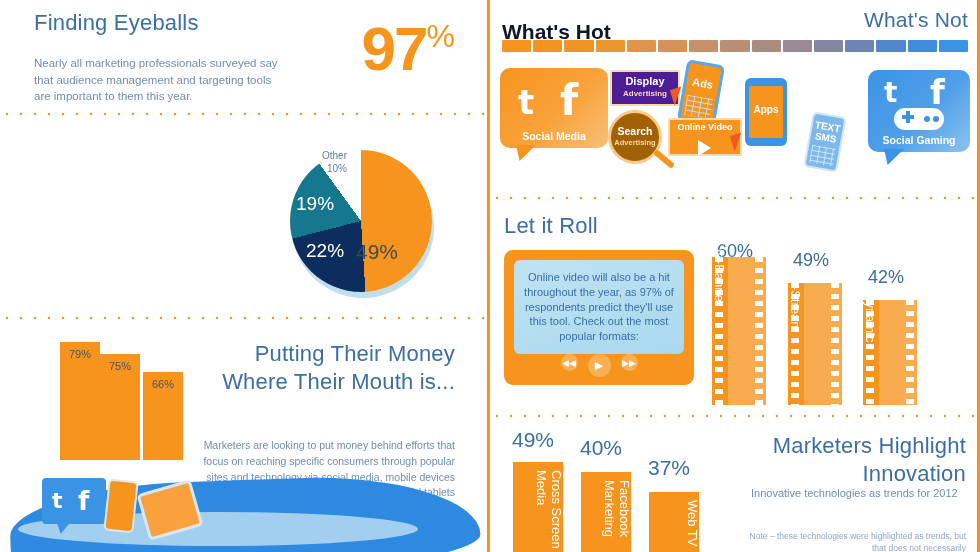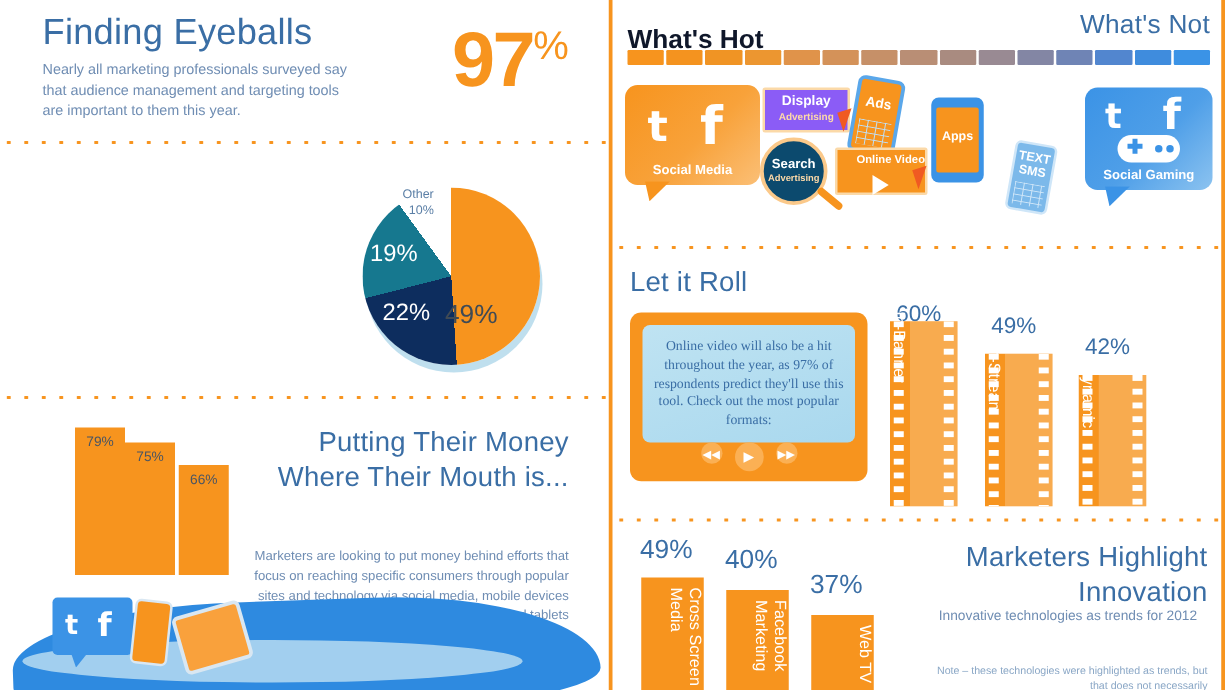--- a/index.html
+++ b/index.html
@@ -32,7 +32,7 @@
   .leftcol { position:absolute; left:0; top:0; width:487px; height:552px; }
 
   .sec1 { position:absolute; left:34px; top:10px; width:440px; }
-  .sec1 h1 { font-size:29px; }
+  .sec1 h1 { font-size:22px; }
   .sec1 p { font-size:11.5px; width:250px; margin-top:5px; }
   .big97 { position:absolute; right:32px; top:18px; font-size:62px; font-weight:bold; color:#f7941e; line-height:1; letter-spacing:-2px;}
   .big97 sup { font-size:32px; font-weight:400; vertical-align:top; position:relative; top:2px; letter-spacing:0;}

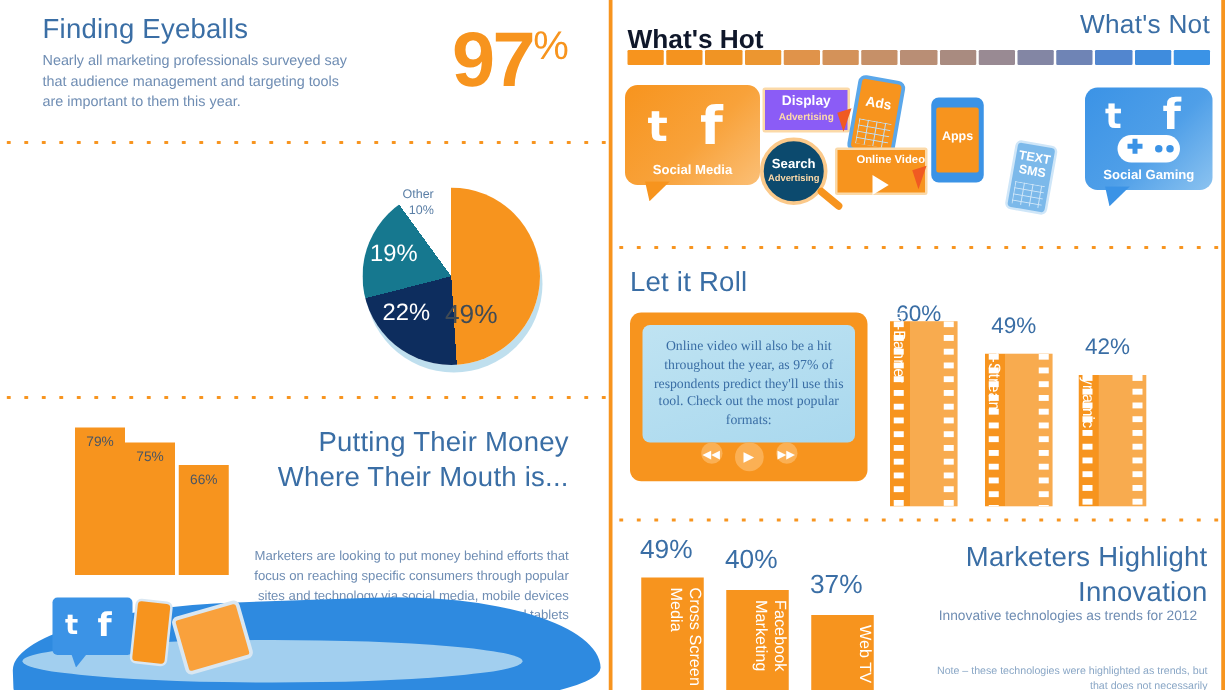--- a/index.html
+++ b/index.html
@@ -33,7 +33,7 @@
 
   .sec1 { position:absolute; left:34px; top:10px; width:440px; }
   .sec1 h1 { font-size:22px; }
-  .sec1 p { font-size:11.5px; width:250px; margin-top:5px; }
+  .sec1 p { font-size:11.5px; width:250px; margin-top:19px; }
   .big97 { position:absolute; right:32px; top:18px; font-size:62px; font-weight:bold; color:#f7941e; line-height:1; letter-spacing:-2px;}
   .big97 sup { font-size:32px; font-weight:400; vertical-align:top; position:relative; top:2px; letter-spacing:0;}
 

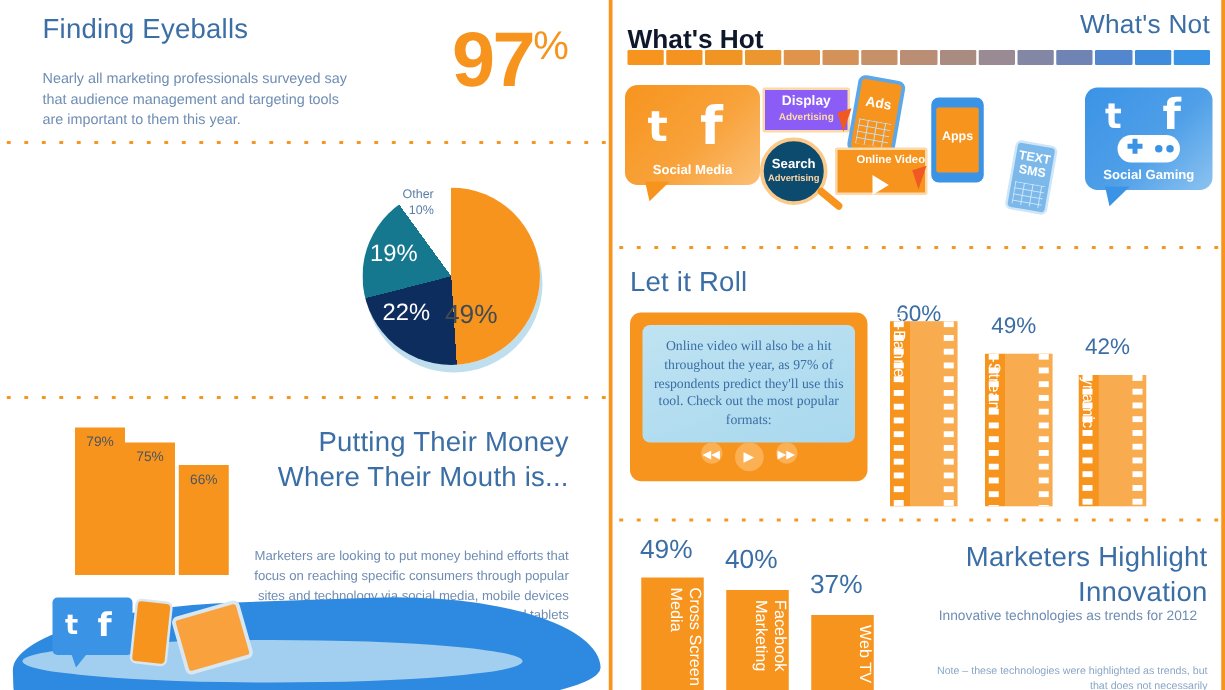--- a/index.html
+++ b/index.html
@@ -100,7 +100,7 @@
     clip-path: polygon(0 0, 100% 0, 18% 100%); }
   .icon-cap { position:absolute; bottom:6px; left:0; width:100%; text-align:center; color:#fff; font-size:10.5px; font-weight:bold; }
 
-  .banner-dis { position:absolute; left:110px; top:14px; width:70px; height:36px; background:#8b5cf6; border:2px solid #fbd9a8; border-radius:2px; }
+  .banner-dis { position:absolute; left:110px; top:14px; width:70px; height:36px; background:#4c1d95; border:2px solid #fbd9a8; border-radius:2px; }
   .banner-dis .t1 { position:absolute; top:3px; left:0; width:100%; text-align:center; color:#fff; font-size:11px; font-weight:bold; }
   .banner-dis .t2 { position:absolute; top:17px; left:0; width:100%; text-align:center; color:#fdd9a8; font-size:8px; font-weight:bold; }
 

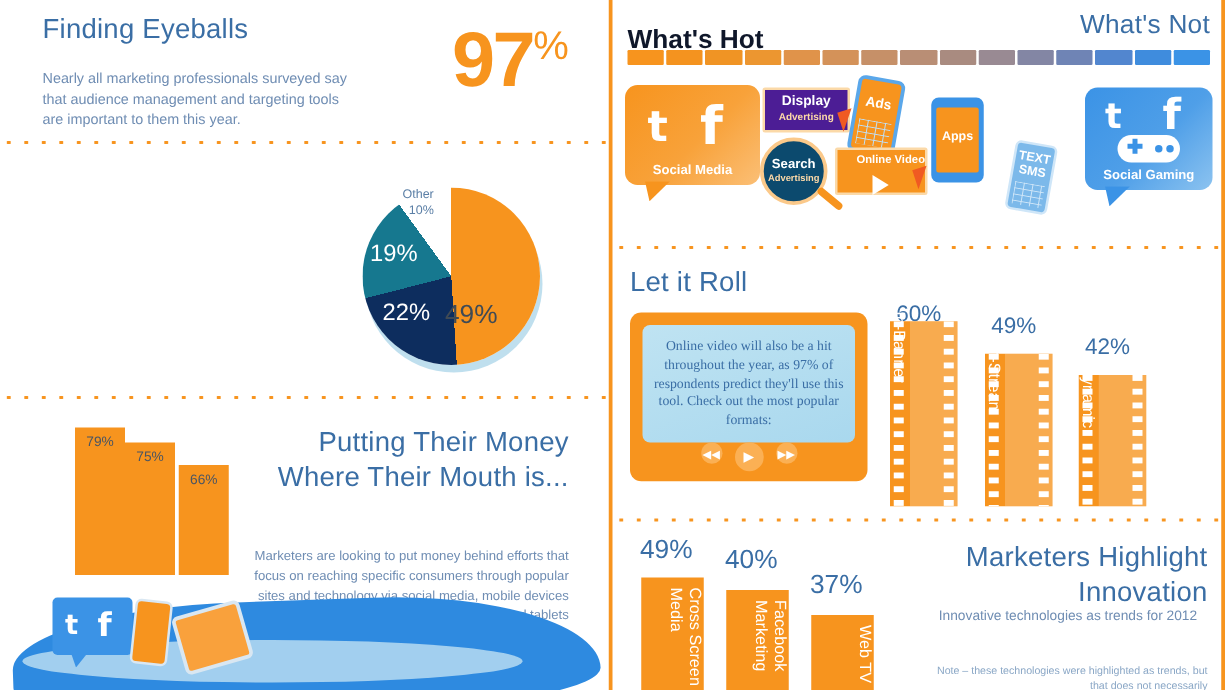--- a/index.html
+++ b/index.html
@@ -104,7 +104,7 @@
   .banner-dis .t1 { position:absolute; top:3px; left:0; width:100%; text-align:center; color:#fff; font-size:11px; font-weight:bold; }
   .banner-dis .t2 { position:absolute; top:17px; left:0; width:100%; text-align:center; color:#fdd9a8; font-size:8px; font-weight:bold; }
 
-  .mag { position:absolute; left:108px; top:54px; width:54px; height:54px; border-radius:50%; background:#0c4a6e; border:3px solid #fbc98a; }
+  .mag { position:absolute; left:108px; top:54px; width:54px; height:54px; border-radius:50%; background:#a16207; border:3px solid #fbc98a; }
   .mag .t1 { position:absolute; top:12px; left:0; width:100%; text-align:center; color:#fff; font-size:10.5px; font-weight:bold; }
   .mag .t2 { position:absolute; top:25px; left:0; width:100%; text-align:center; color:#fdd9a8; font-size:7.5px; font-weight:bold; }
   .mag-h { position:absolute; left:152px; top:100px; width:24px; height:6px; background:#f7941e; transform:rotate(40deg); border-radius:3px; }

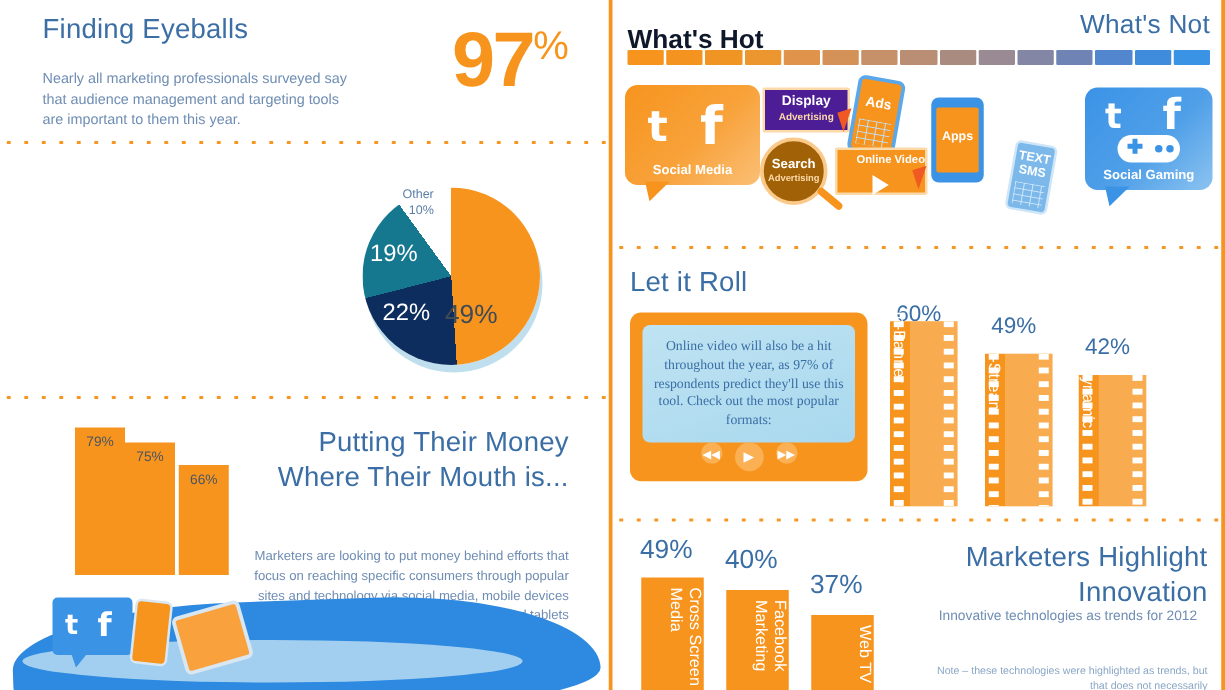--- a/index.html
+++ b/index.html
@@ -116,7 +116,7 @@
     background-size:7px 5px; }
 
   .vid { position:absolute; left:168px; top:62px; width:74px; height:38px; background:#f7941e; border:2px solid #fbd9a8; border-radius:2px;}
-  .vid .t1 { position:absolute; top:2px; left:0; width:100%; text-align:right; color:#fff; font-size:9px; font-weight:bold;}
+  .vid .t1 { position:absolute; top:2px; left:0; width:100%; text-align:center; color:#fff; font-size:9px; font-weight:bold;}
   .vid .play { position:absolute; left:50%; top:20px; margin-left:-7px; width:0;height:0;border-left:13px solid #fff;border-top:8px solid transparent;border-bottom:8px solid transparent;}
 
   .cursor { position:absolute; width:0;height:0; border-left:12px solid #f05a22; border-bottom:16px solid transparent; }

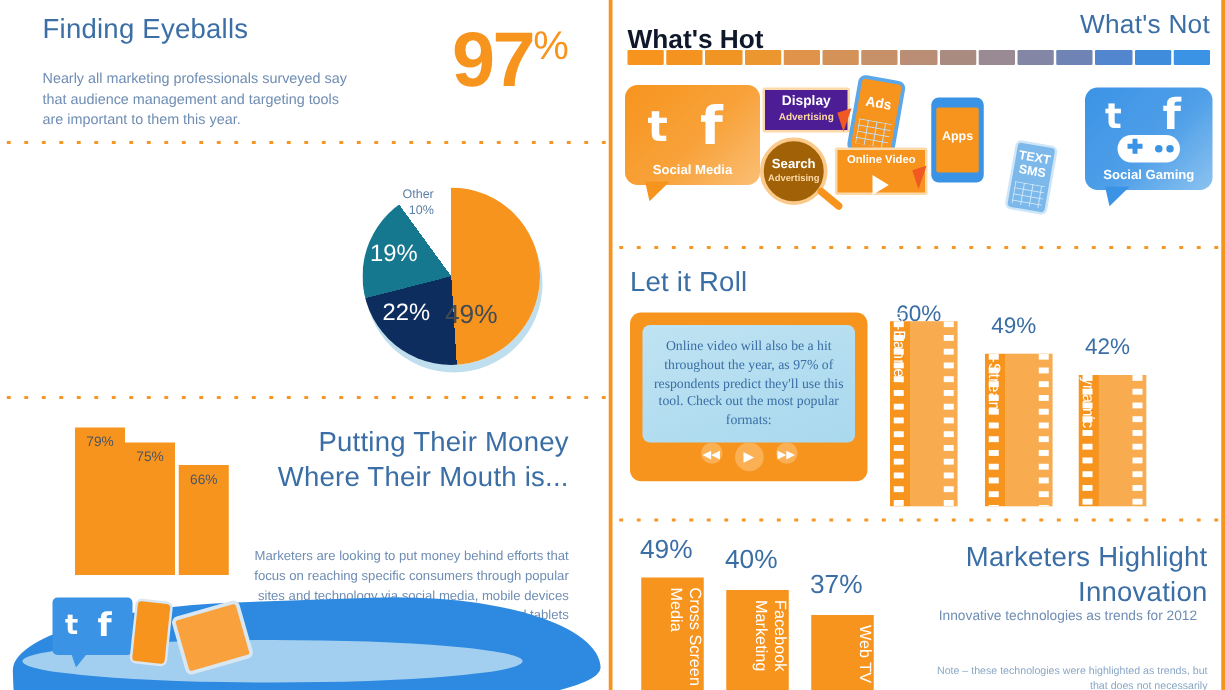--- a/index.html
+++ b/index.html
@@ -155,7 +155,7 @@
   .vidcard .inner { position:absolute; left:10px; top:10px; right:10px; height:94px;
     background:linear-gradient(160deg,#bfe3f2 0%,#a9d8ee 100%); border-radius:6px;
     display:flex; align-items:center; justify-content:center; padding:5px;}
-  .vidcard .inner p { font-size:11px; color:#3a6ea5; text-align:center; line-height:1.35;font-family:Liberation Serif, serif; }
+  .vidcard .inner p { font-size:11px; color:#3a6ea5; text-align:center; line-height:1.35; }
   .vidctl { position:absolute; bottom:8px; left:0; width:100%; display:flex; justify-content:center; gap:10px; }
   .vidctl i { width:17px;height:17px;border-radius:50%;background:#fbb054;display:flex;align-items:center;justify-content:center;color:#fff;font-size:9px;font-style:normal;}
 

